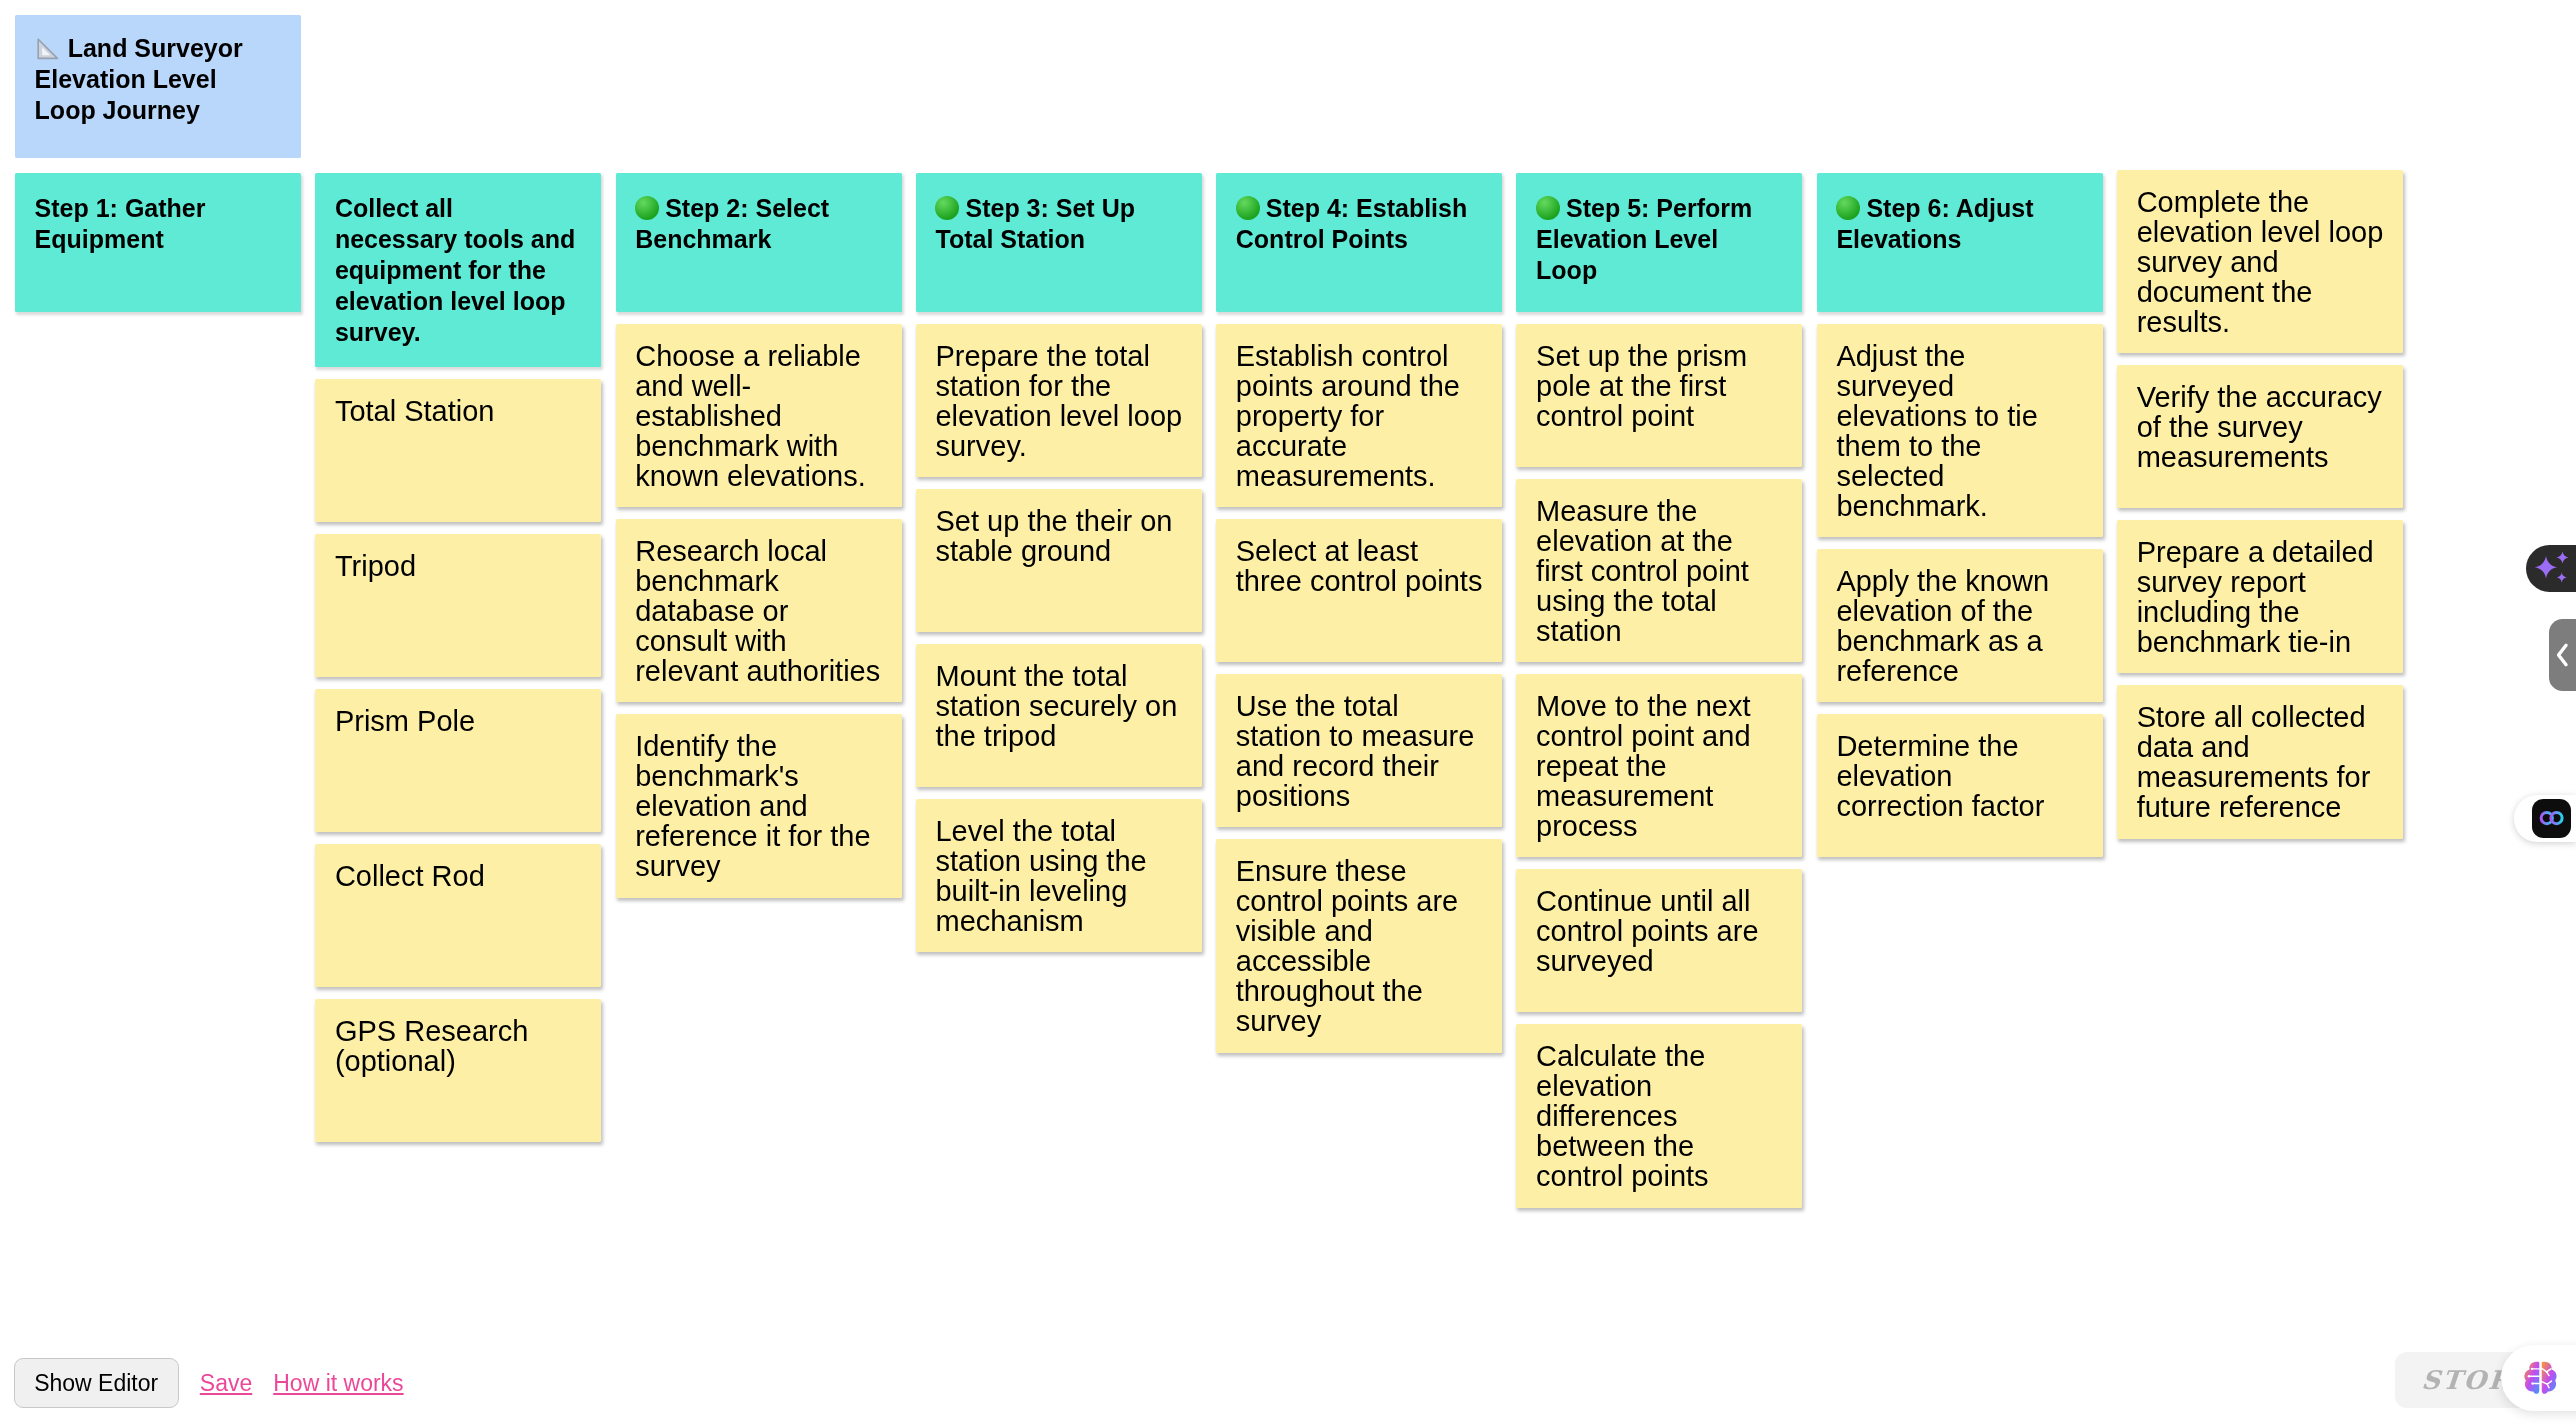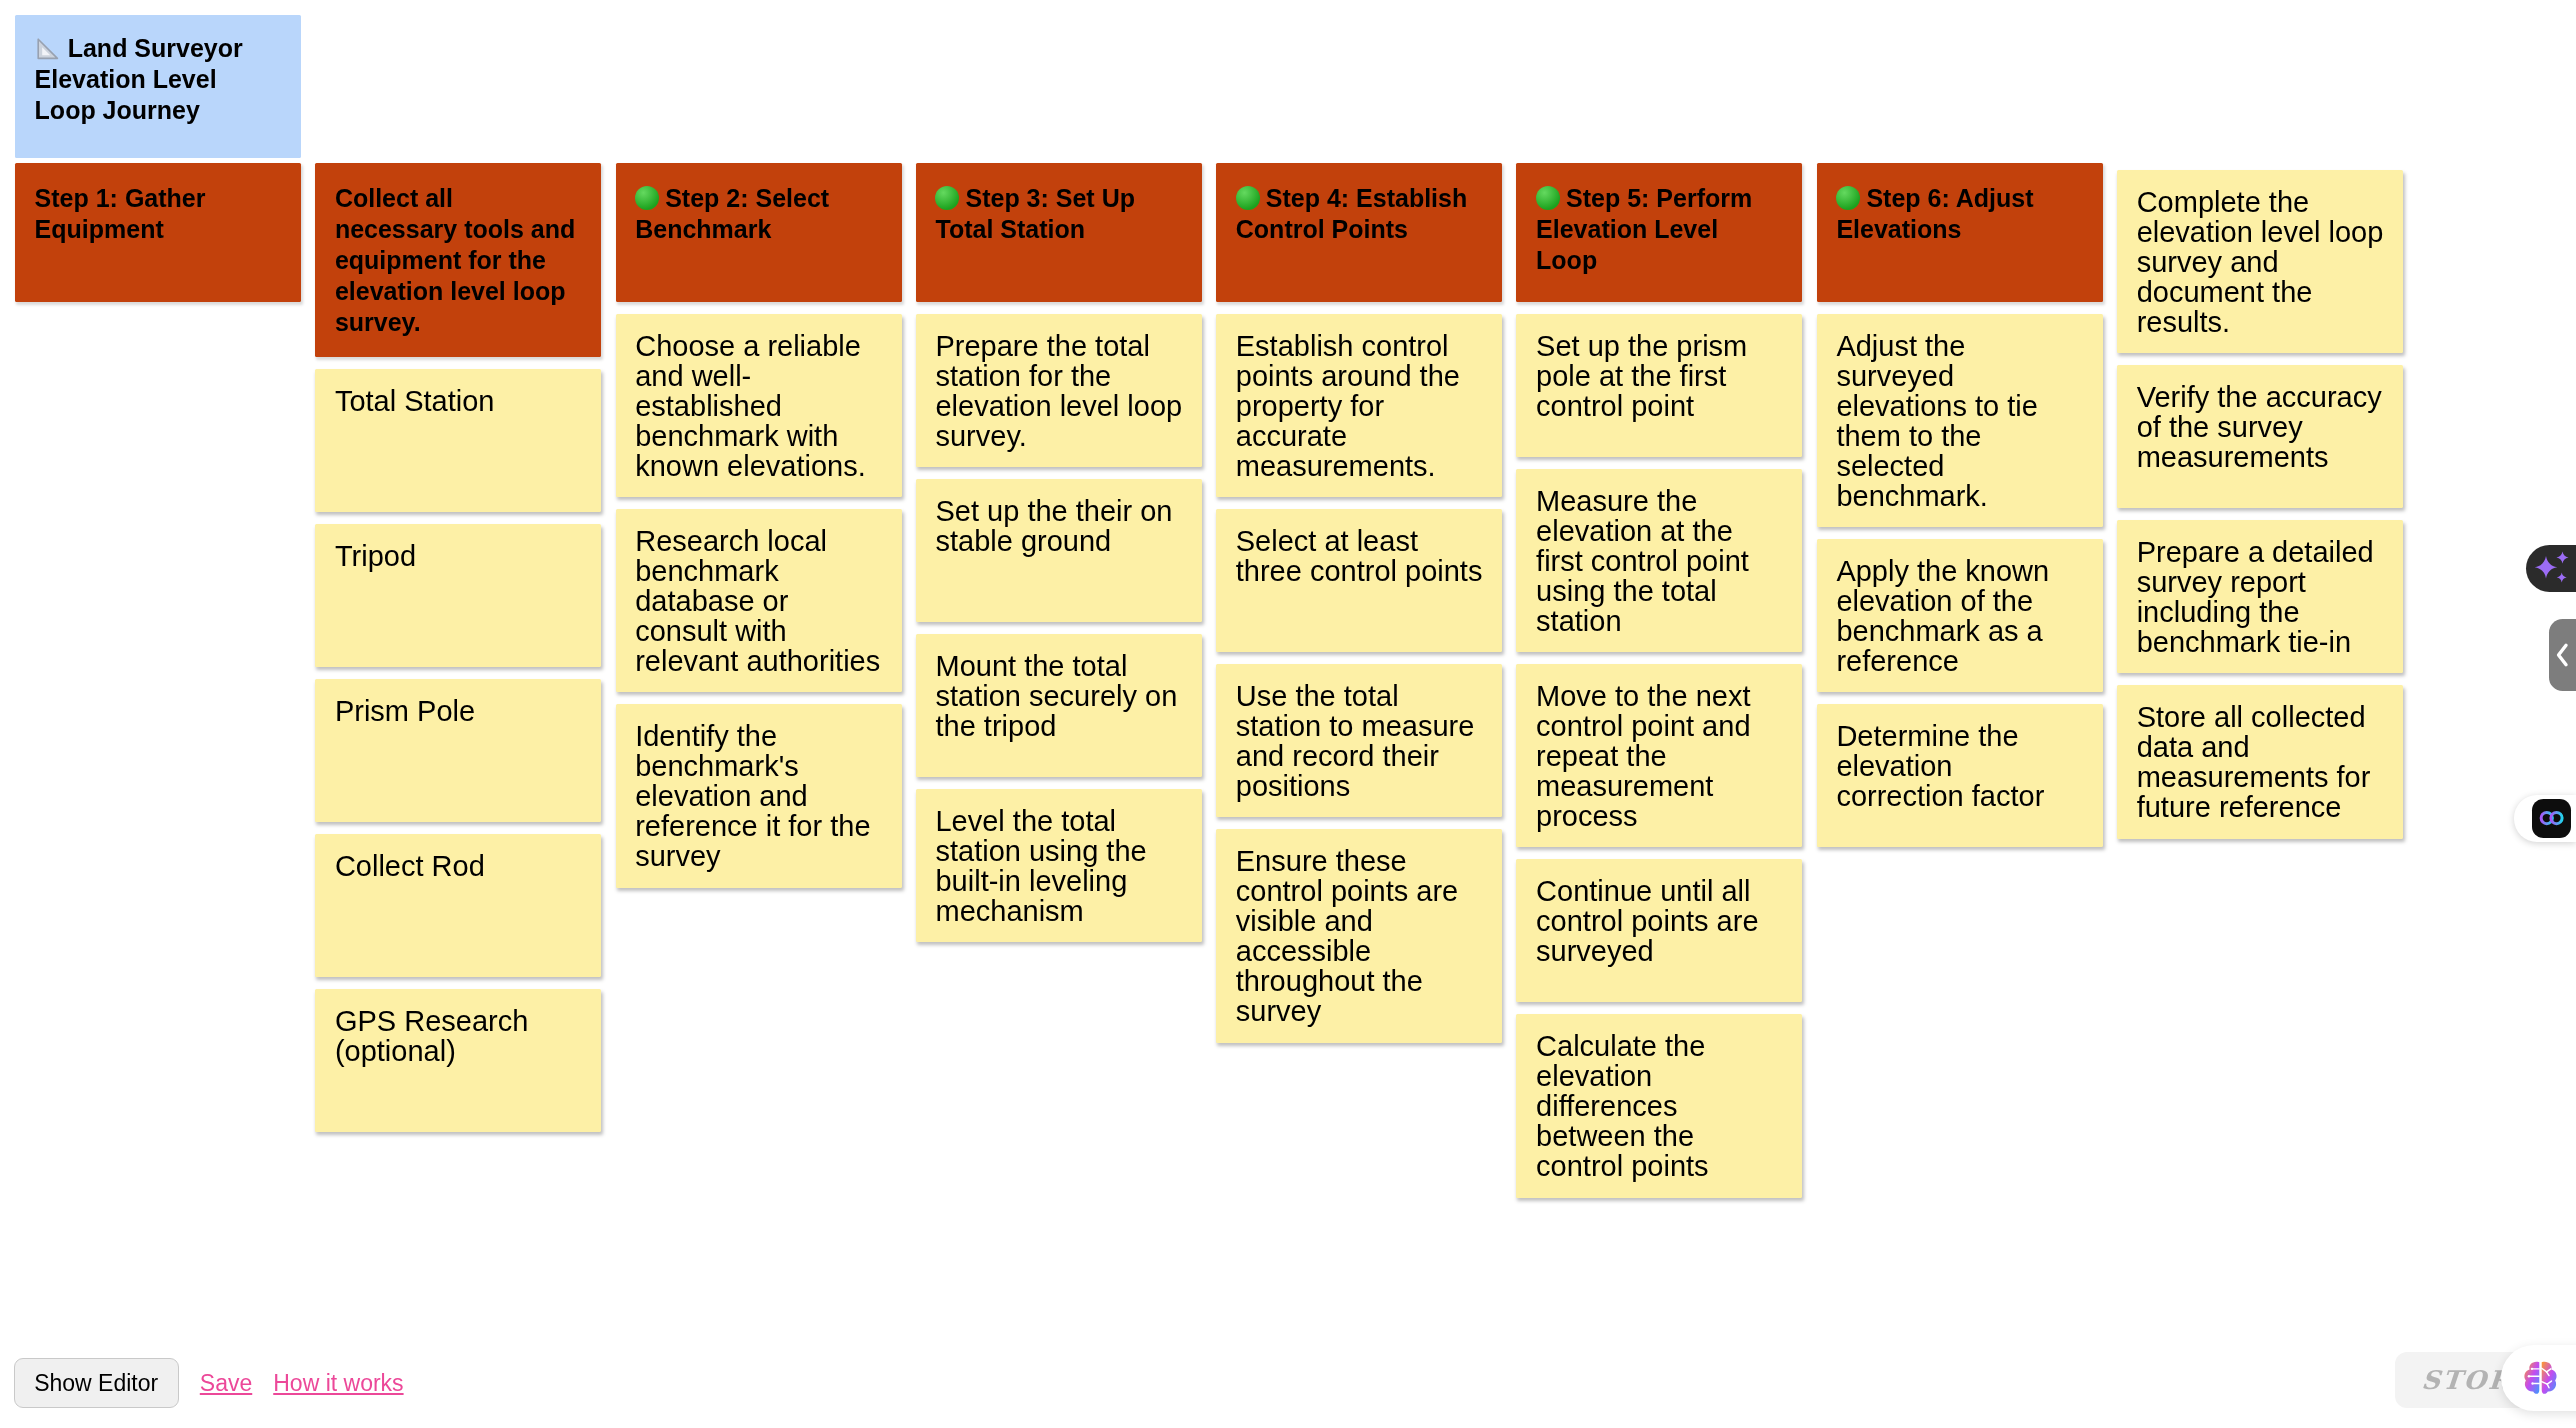--- a/index.html
+++ b/index.html
@@ -17,7 +17,7 @@
   }
   .spacer{height:143px;}
   .header{
-    min-height:139px;margin-top:5px;background:#c2410c;padding:19.6px;
+    min-height:139px;margin-top:15px;background:#5eead4;padding:19.6px;
     font-size:25px;line-height:31px;font-weight:700;
     box-shadow:1.5px 2.3px 3px rgba(0,0,0,0.15);
   }

